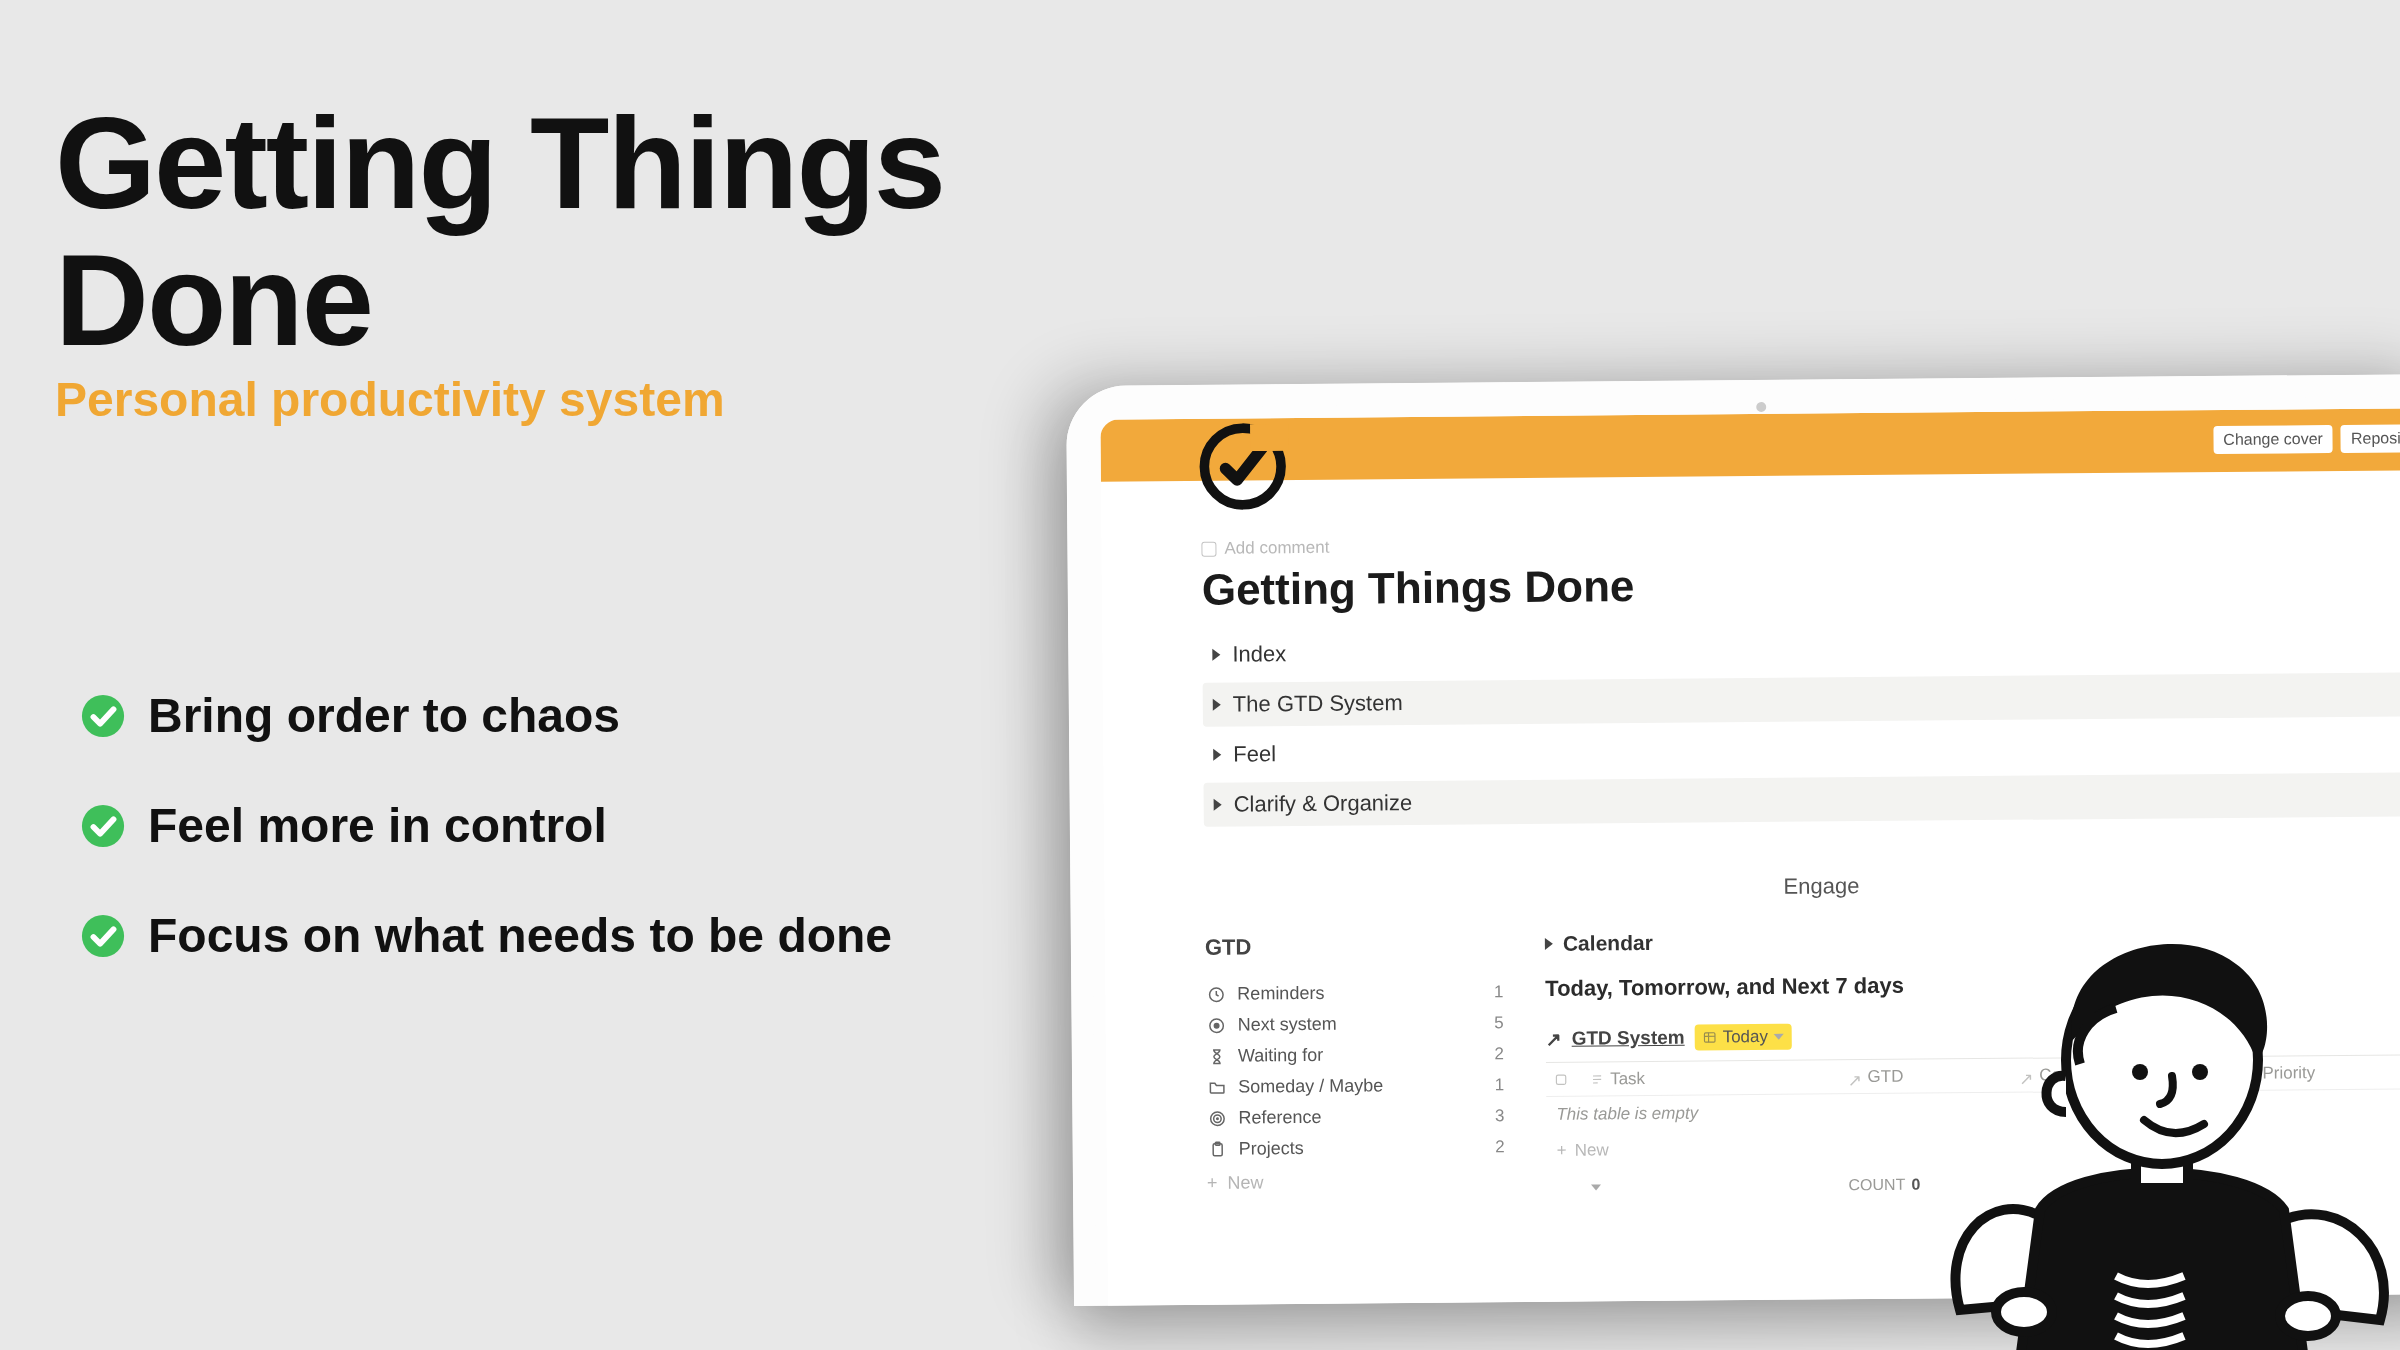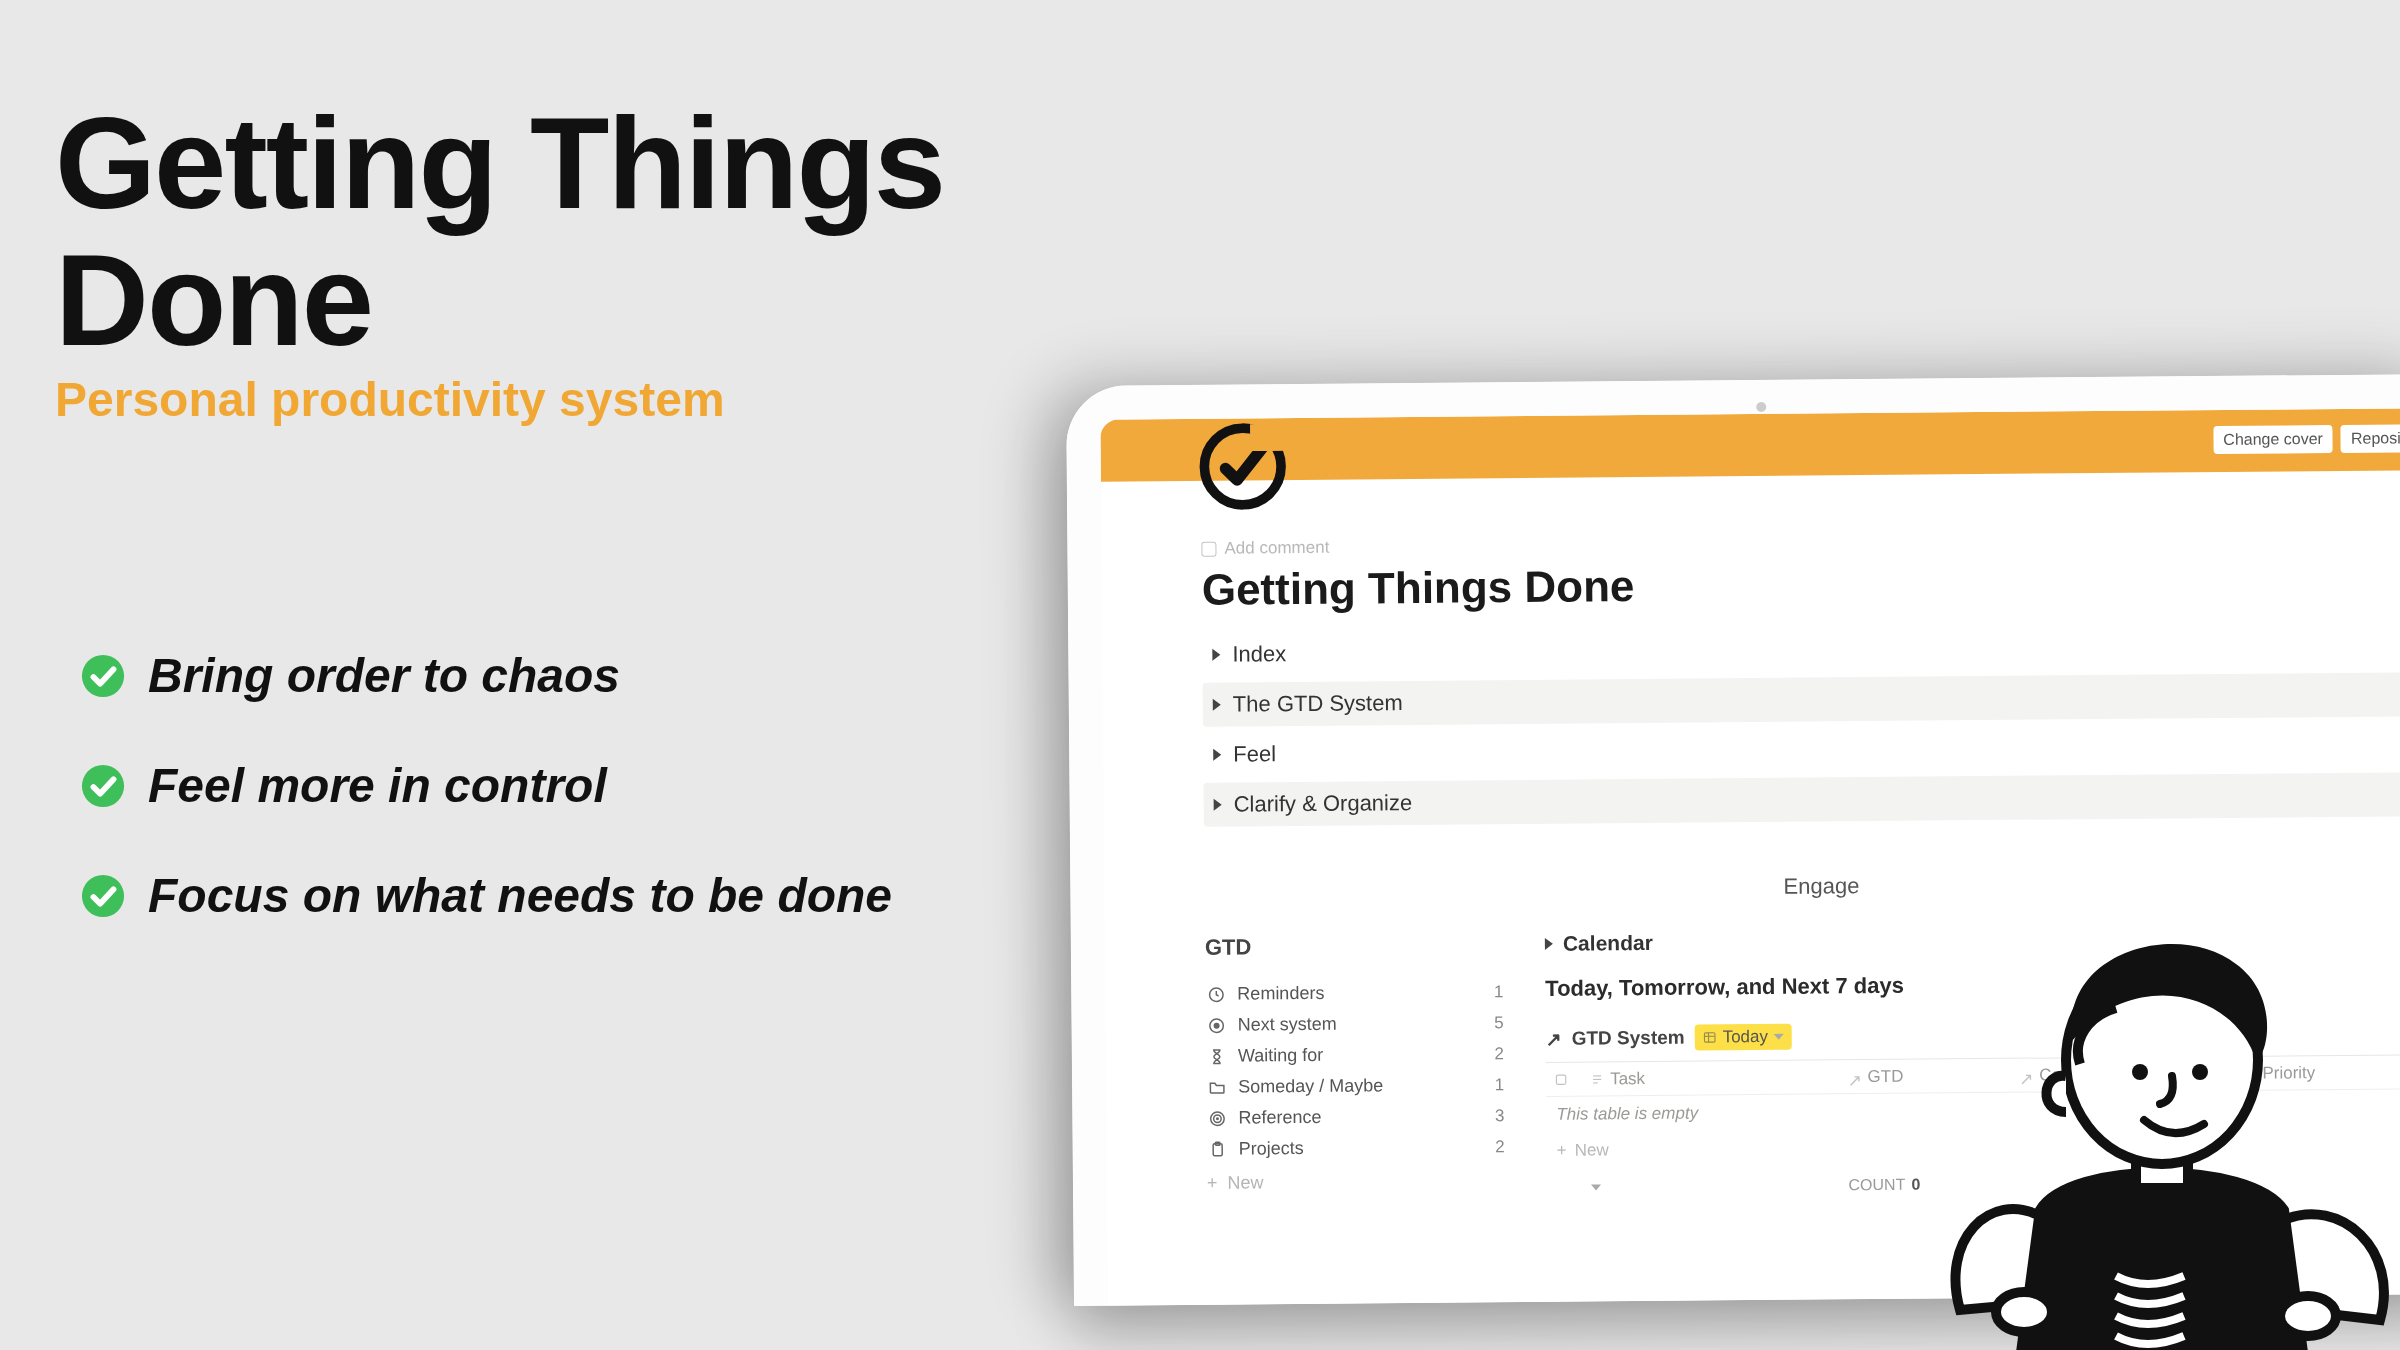--- a/index.html
+++ b/index.html
@@ -33,8 +33,7 @@
   .benefits {
     position: absolute;
     left: 80px;
-    top: 648px;
-    font-style: italic;
+    top: 688px;
   }
   .benefit {
     display: flex;

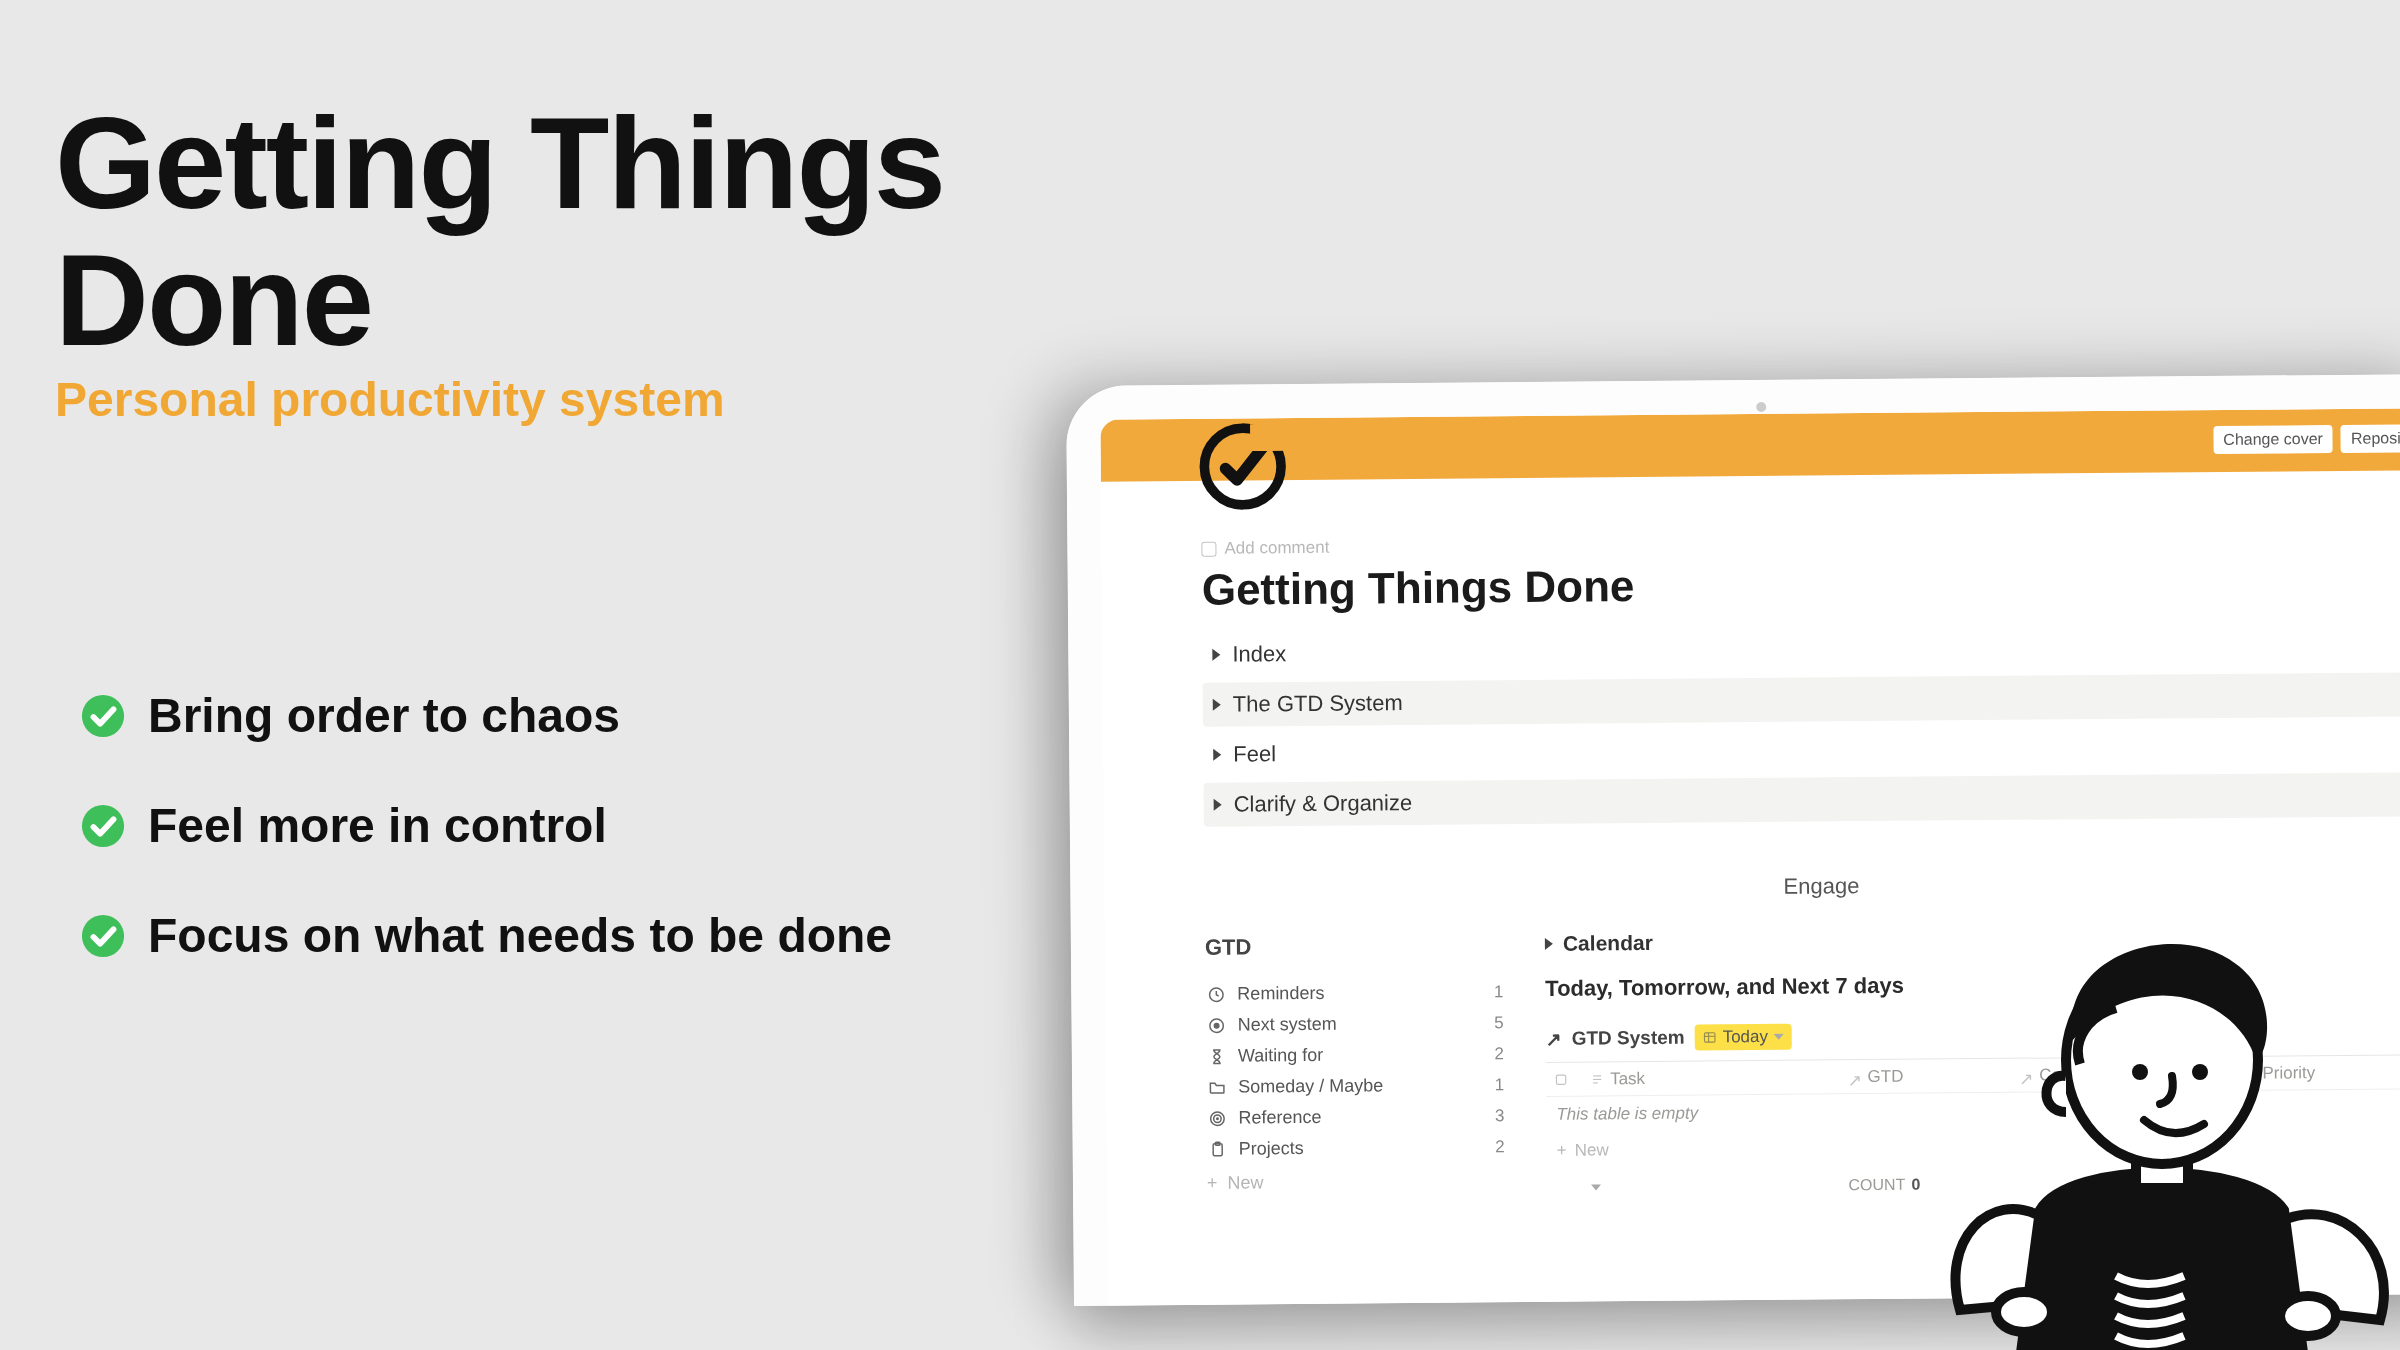--- a/index.html
+++ b/index.html
@@ -216,7 +216,7 @@
     color: #444;
     margin-bottom: 10px;
   }
-  .db-source { font-weight: 700; }
+  .db-source { font-weight: 700; text-decoration: underline; }
   .db-view {
     display: inline-flex;
     align-items: center;

